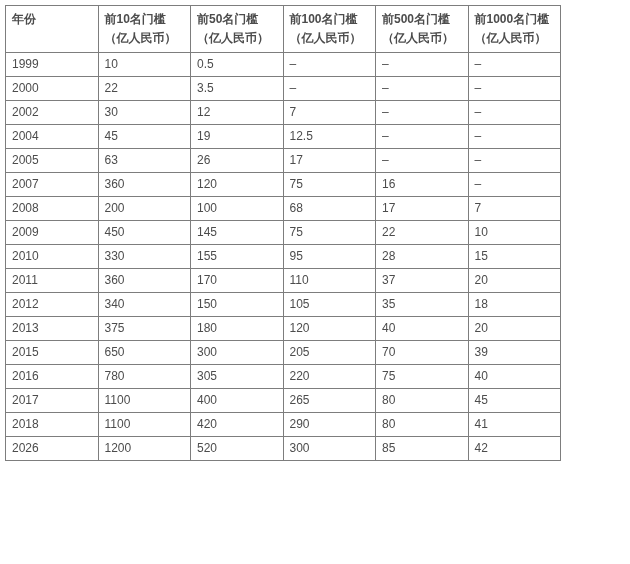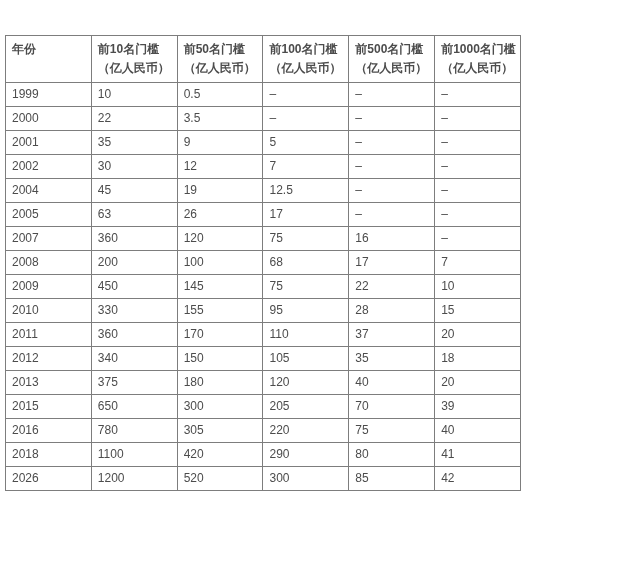--- a/index.html
+++ b/index.html
@@ -17,9 +17,8 @@
   }
   table.data-table {
     border-collapse: collapse;
-    width: 516px;
+    width: 556px;
     table-layout: fixed;
-    margin-top: 30px;
   }
   table.data-table th,
   table.data-table td {

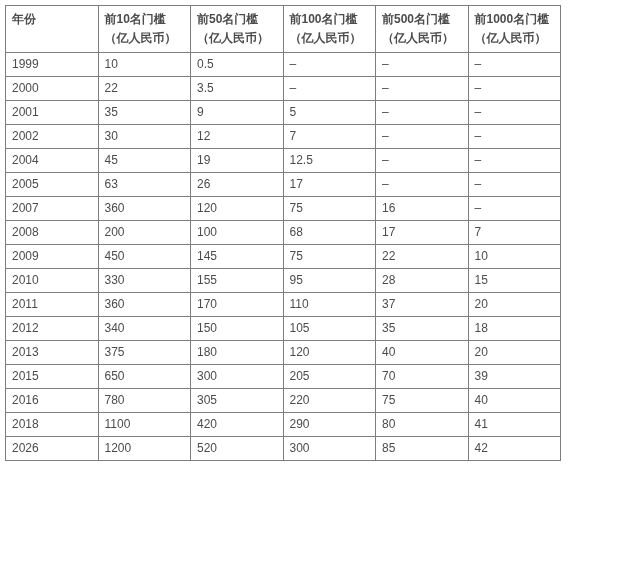--- a/index.html
+++ b/index.html
@@ -91,14 +91,6 @@
           <td>–</td>
         </tr>
         <tr>
-          <td>2001</td>
-          <td>35</td>
-          <td>9</td>
-          <td>5</td>
-          <td>–</td>
-          <td>–</td>
-        </tr>
-        <tr>
           <td>2002</td>
           <td>30</td>
           <td>12</td>

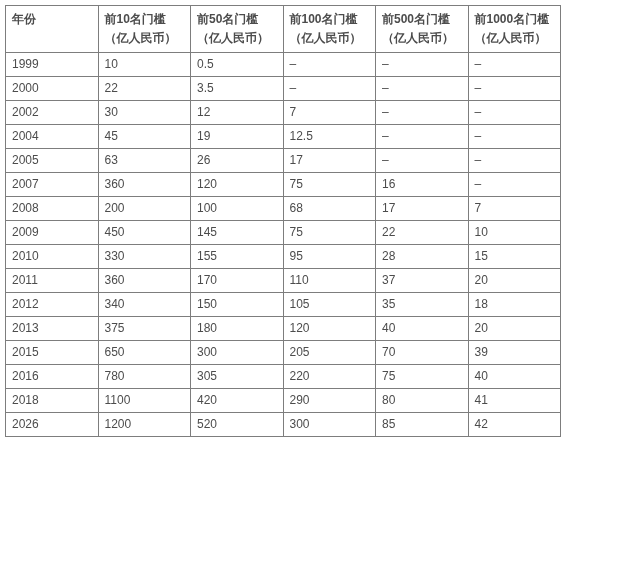--- a/index.html
+++ b/index.html
@@ -187,6 +187,14 @@
           <td>40</td>
         </tr>
         <tr>
+          <td>2017</td>
+          <td>1100</td>
+          <td>400</td>
+          <td>265</td>
+          <td>80</td>
+          <td>45</td>
+        </tr>
+        <tr>
           <td>2018</td>
           <td>1100</td>
           <td>420</td>

